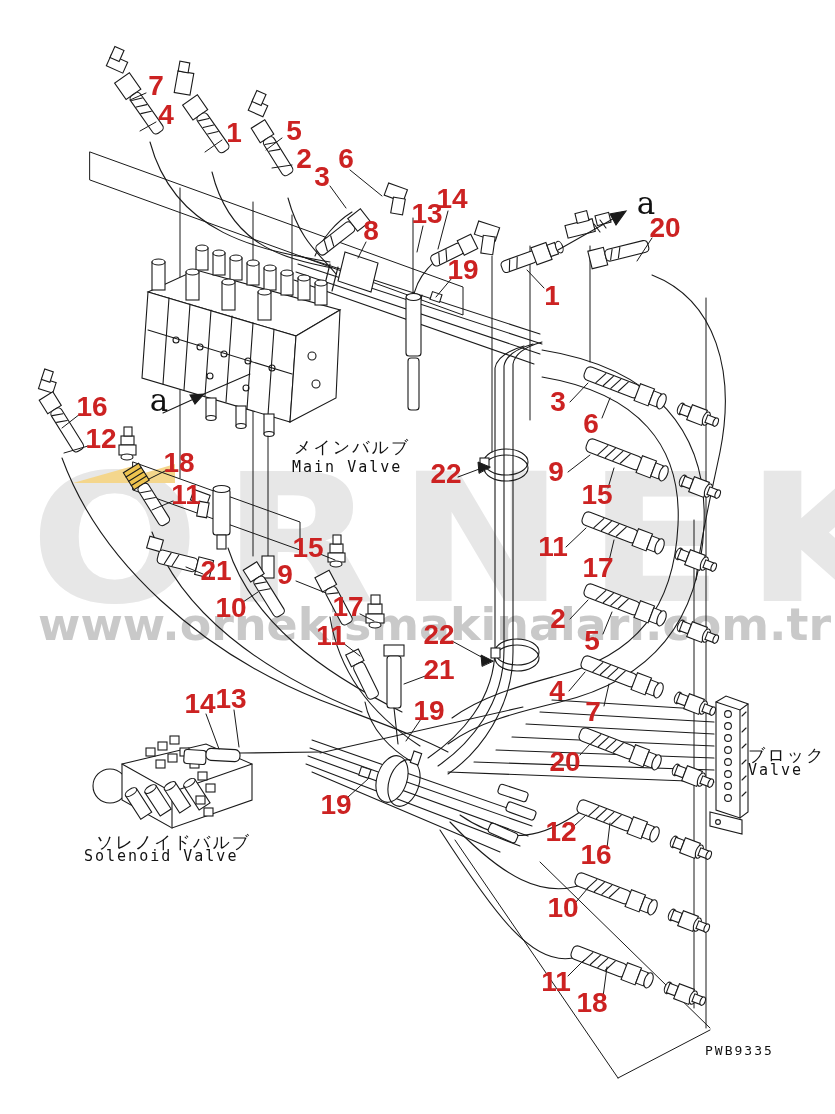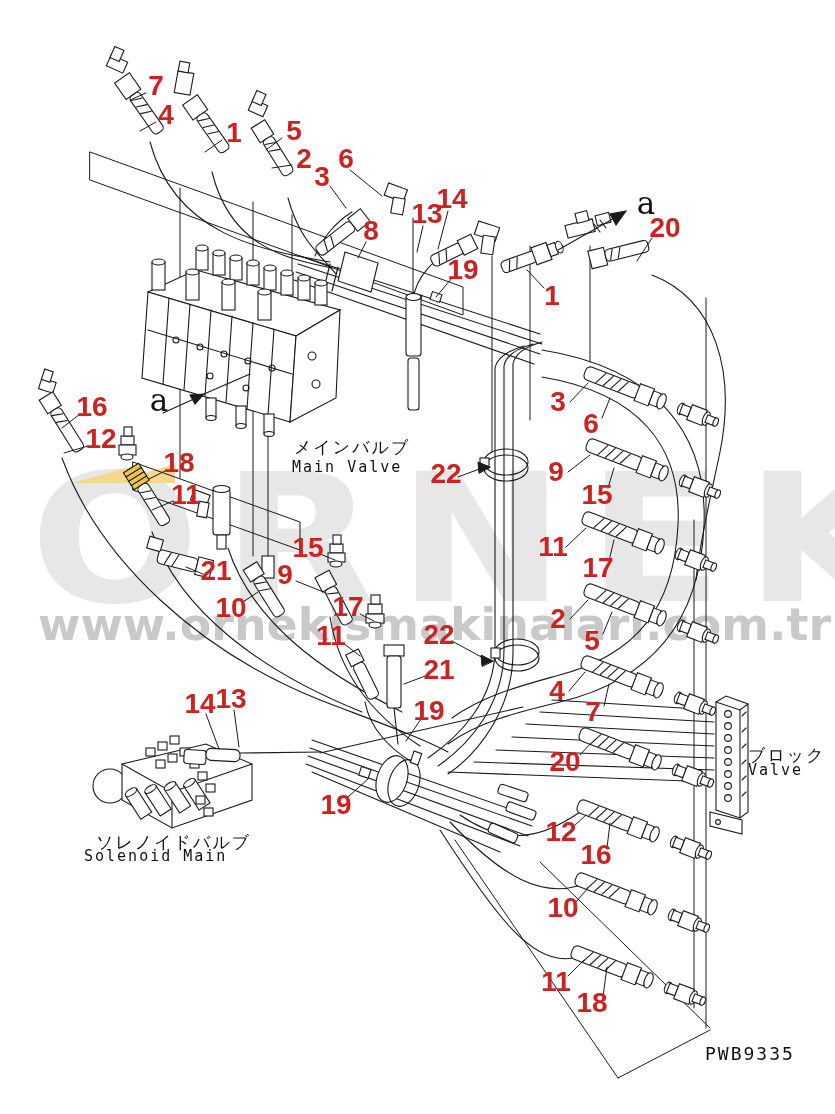--- a/index.html
+++ b/index.html
@@ -517,7 +517,7 @@
   <div class="cap-en" style="left:292px;top:458px;">Main Valve</div>
 
   <div class="cap-jp" style="left:96px;top:831px;">ソレノイドバルブ</div>
-  <div class="cap-en" style="left:84px;top:847px;">Solenoid Main</div>
+  <div class="cap-en" style="left:84px;top:847px;">Solenoid Valve</div>
 
   <div class="cap-jp" style="left:748px;top:744px;">ブロック</div>
   <div class="cap-en" style="left:748px;top:761px;">Valve</div>

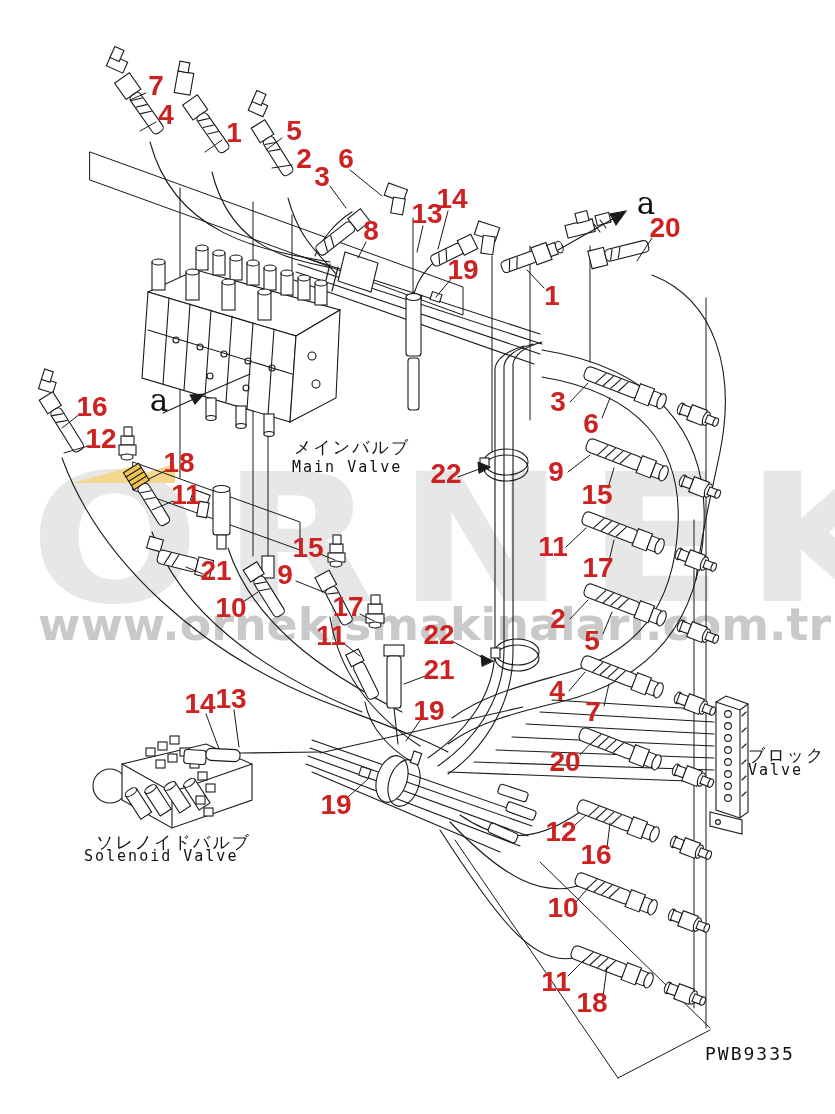--- a/index.html
+++ b/index.html
@@ -29,7 +29,7 @@
   .cap-en{position:absolute;color:#111;font-family:"DejaVu Sans Mono",monospace;
           font-size:15px;letter-spacing:2px;white-space:nowrap;}
   .drw-no{position:absolute;color:#111;font-family:"DejaVu Sans Mono",monospace;
-          font-size:18px;letter-spacing:2px;}
+          font-size:13px;letter-spacing:2px;}
 </style>
 </head>
 <body>

